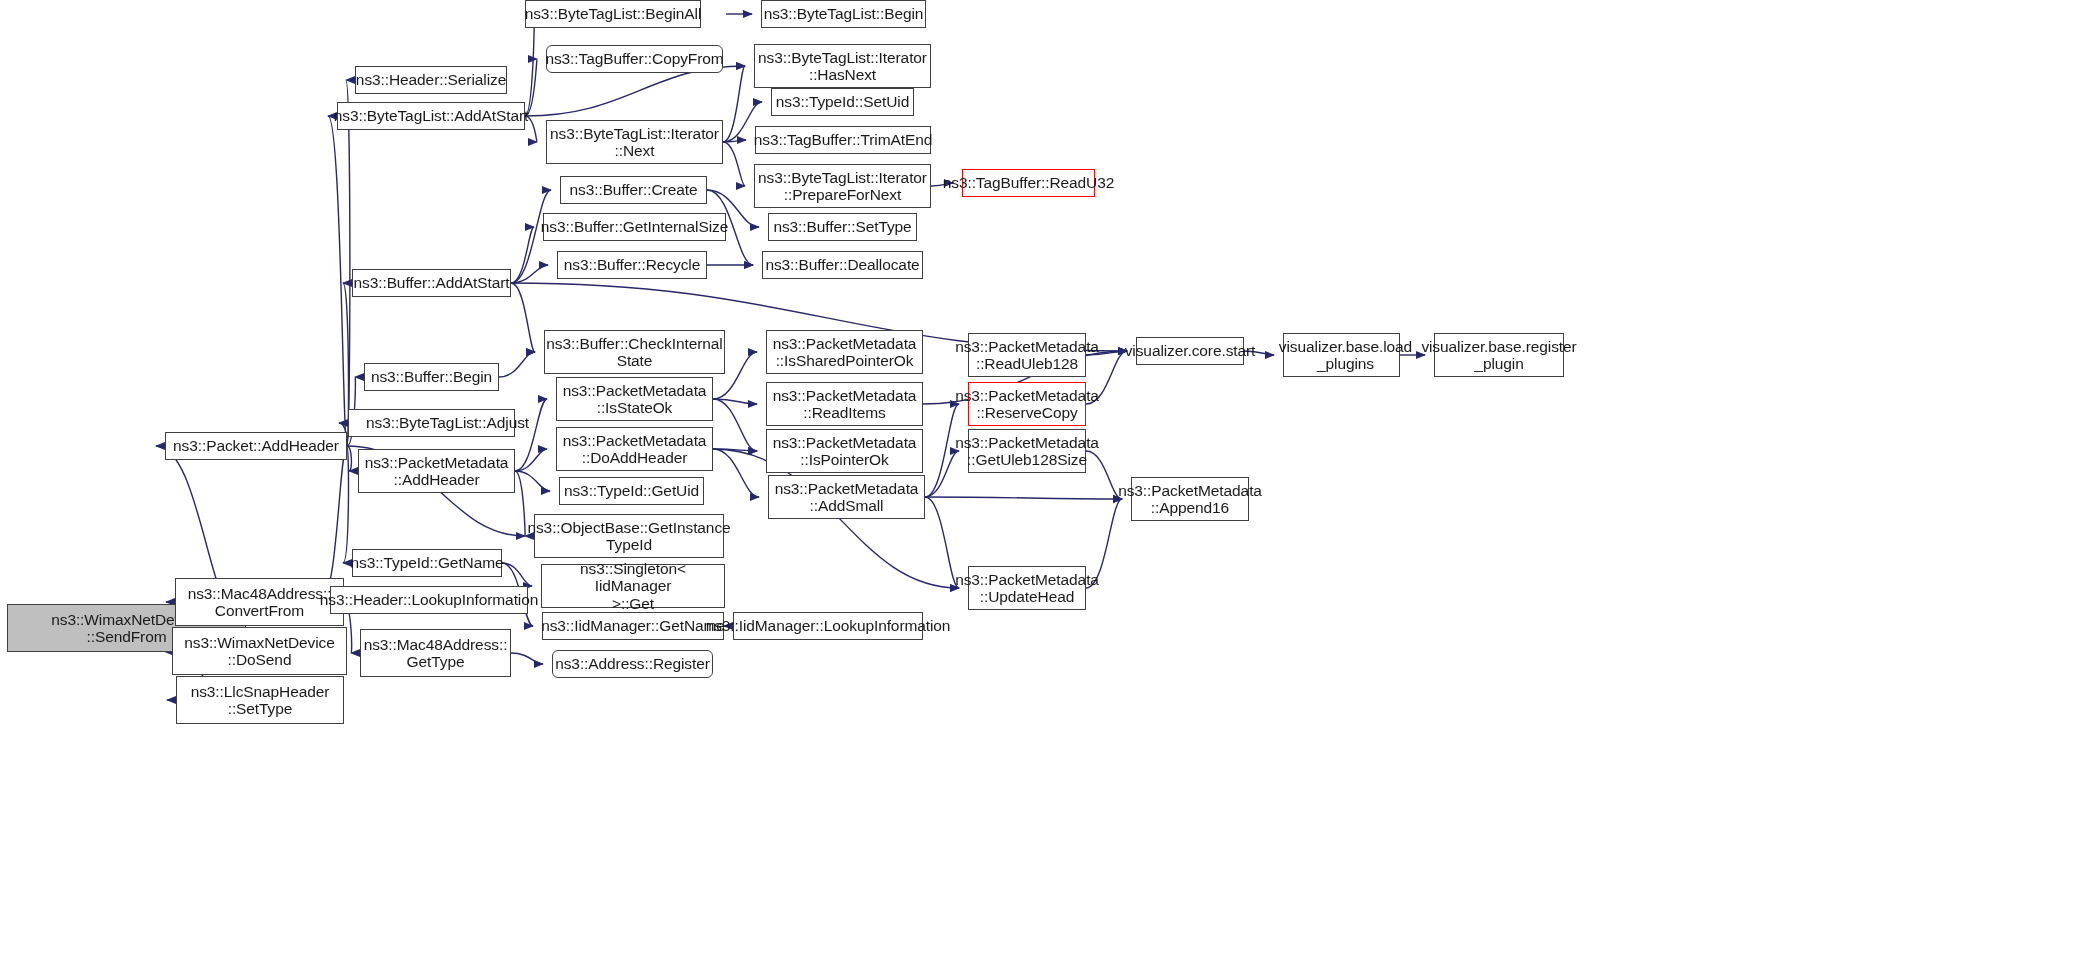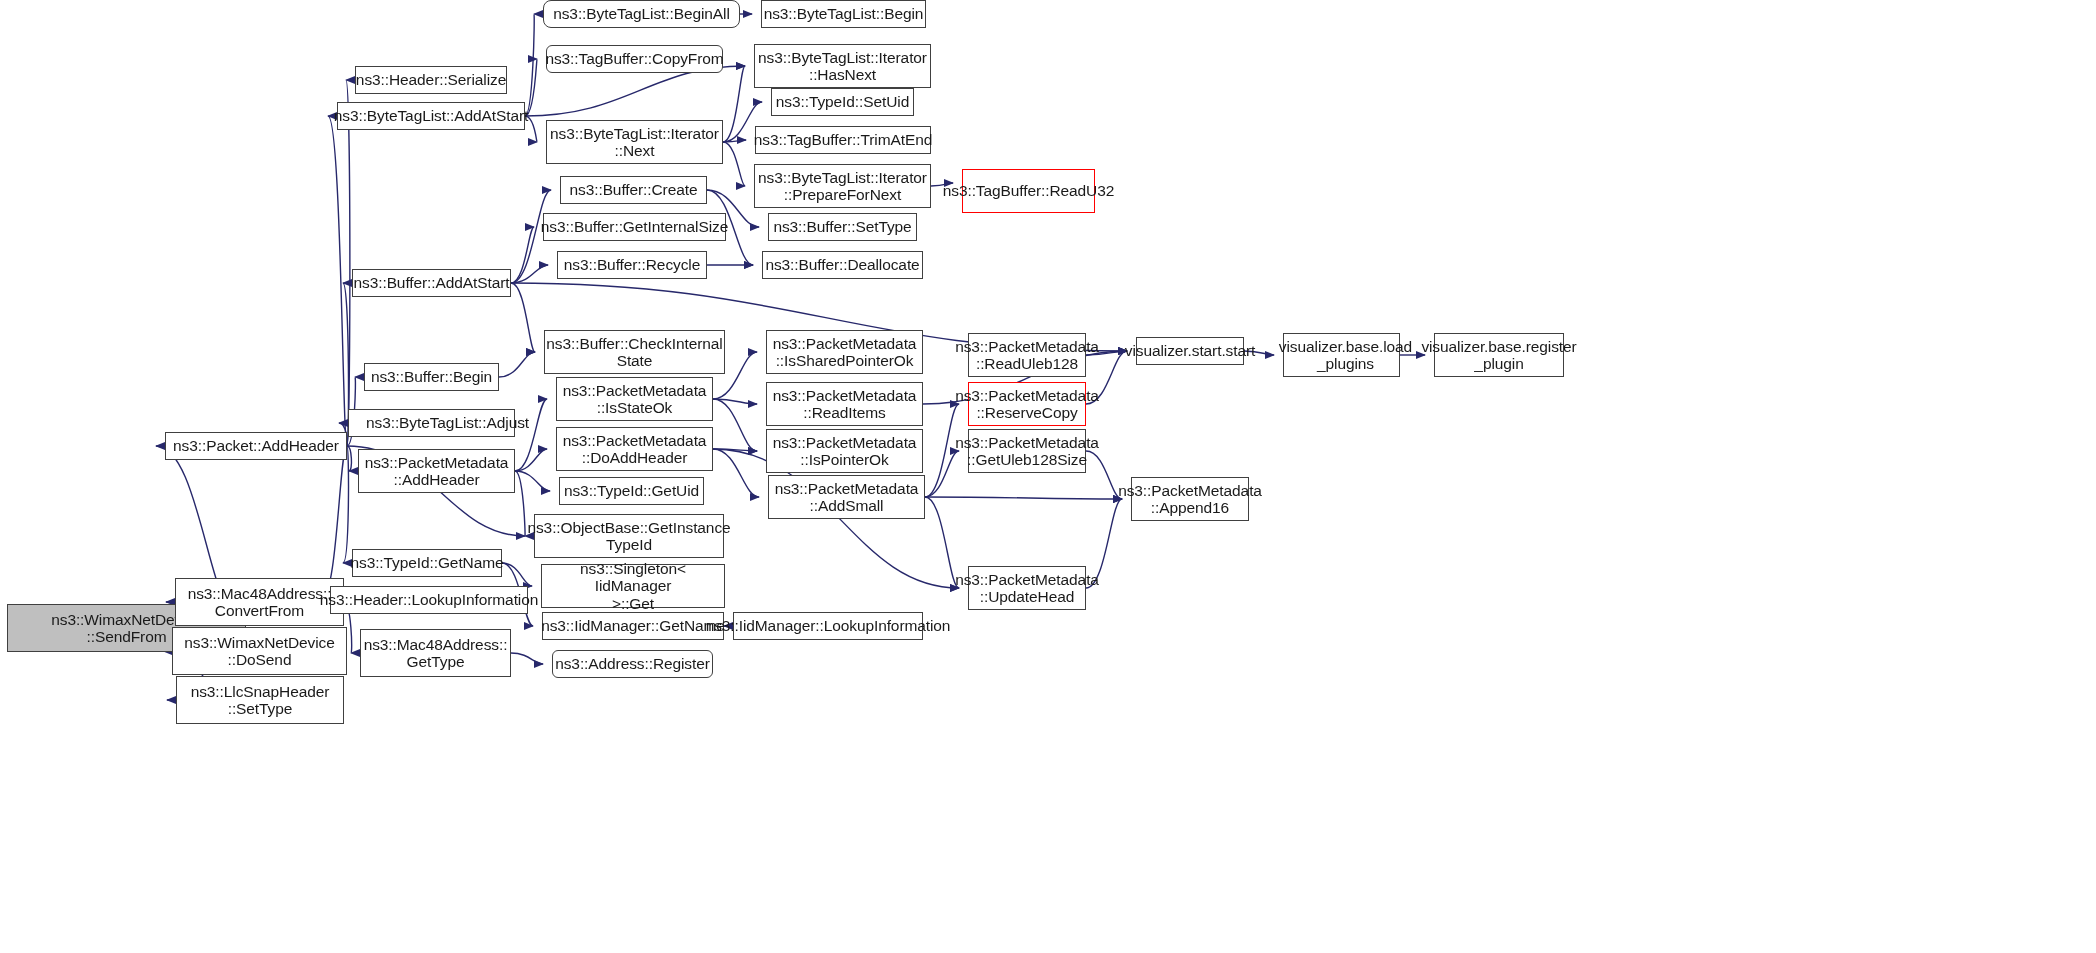--- a/index.html
+++ b/index.html
@@ -142,7 +142,7 @@
       <div class="node" style="left: 330px; top: 586px; width: 198px; height: 28px;"><span>ns3::Header::LookupInformation</span></div>
       <div class="node" style="left: 360px; top: 629px; width: 151px; height: 48px;"><span>ns3::Mac48Address::
 GetType</span></div>
-      <div class="node" style="left: 543px; top: 0px; width: 197px; height: 28px; border-radius: 8px;"><span>ns3::ByteTagList::BeginAll</span></div>
+      <div class="node" style="left: 525px; top: 0px; width: 176px; height: 28px;"><span>ns3::ByteTagList::BeginAll</span></div>
       <div class="node" style="left: 546px; top: 45px; width: 177px; height: 28px; border-radius: 6px;"><span>ns3::TagBuffer::CopyFrom</span></div>
       <div class="node" style="left: 546px; top: 120px; width: 177px; height: 44px;"><span>ns3::ByteTagList::Iterator
 ::Next</span></div>

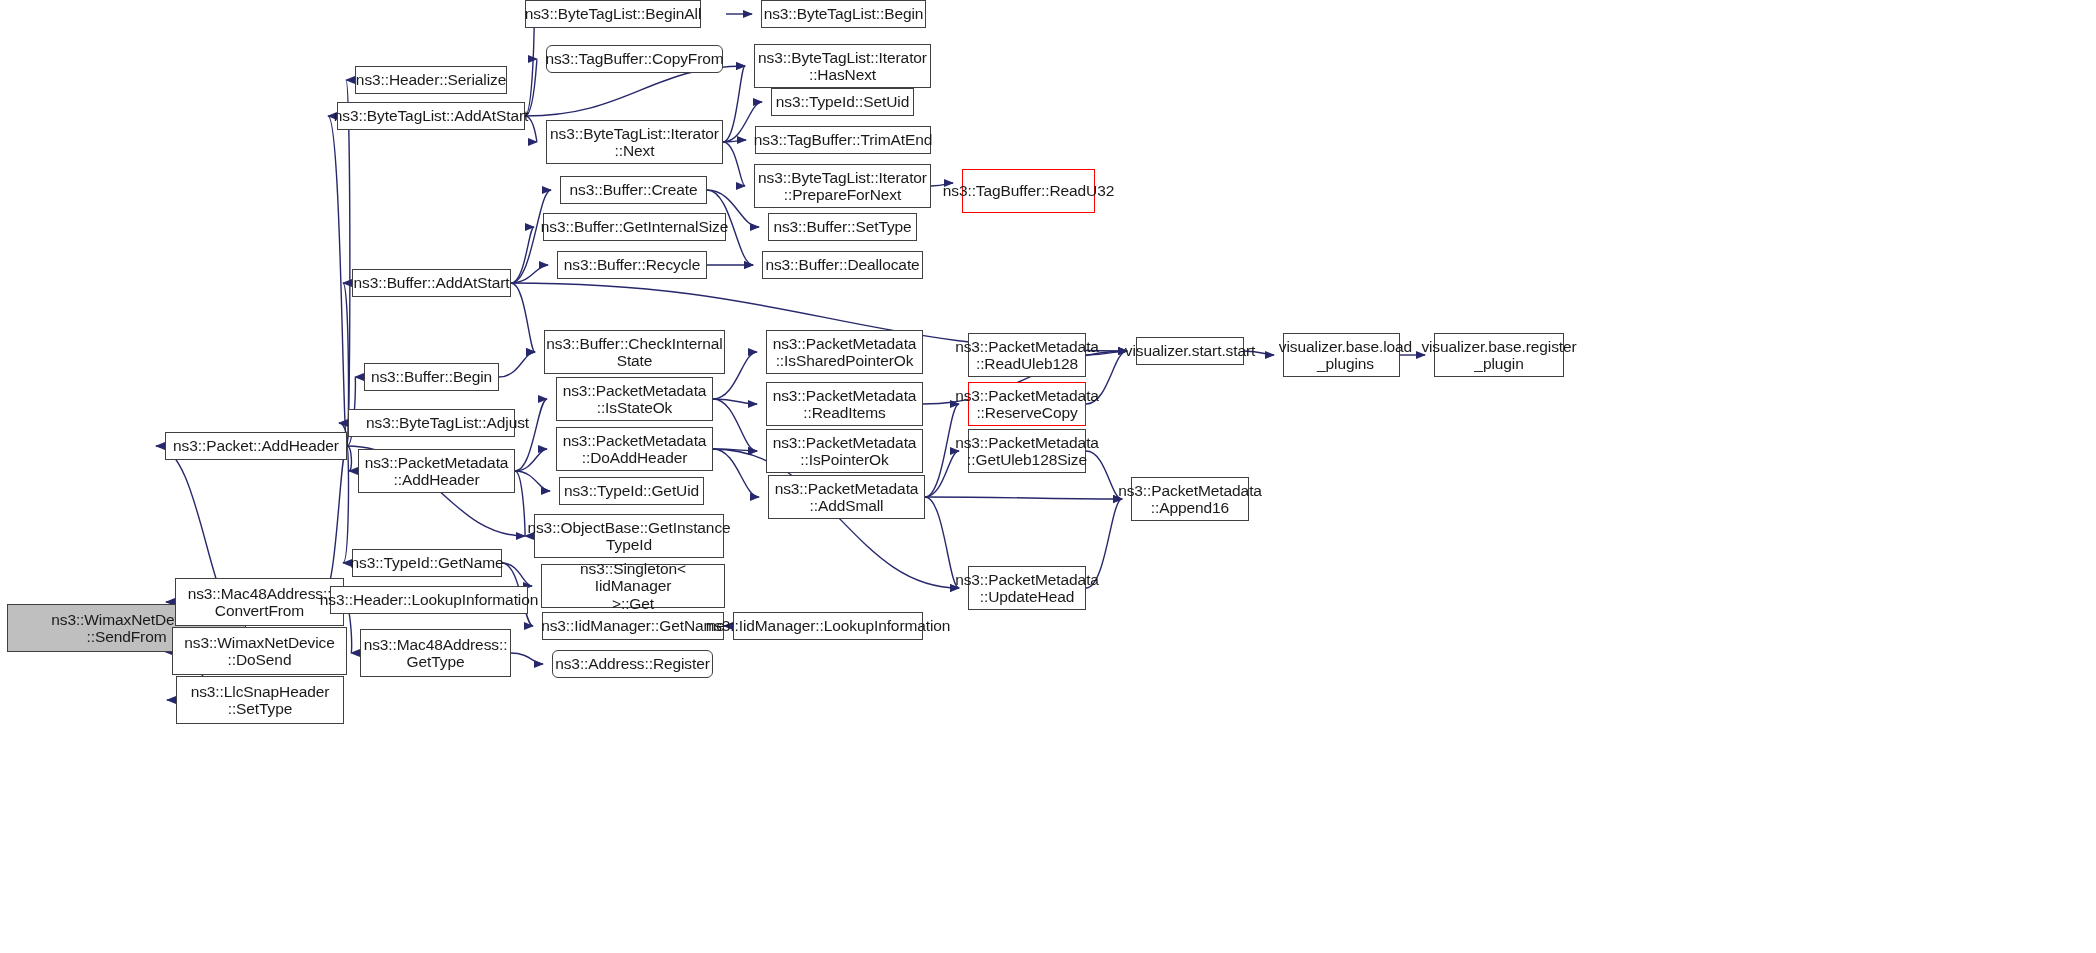--- a/index.html
+++ b/index.html
@@ -182,7 +182,7 @@
       <div class="node" style="left: 968px; top: 566px; width: 118px; height: 44px;"><span>ns3::PacketMetadata
 ::UpdateHead</span></div>
       <div class="node" style="left: 733px; top: 612px; width: 190px; height: 28px;"><span>ns3::IidManager::LookupInformation</span></div>
-      <div class="node red" style="left: 962px; top: 169px; width: 133px; height: 44px;"><span>ns3::TagBuffer::ReadU32</span></div>
+      <div class="node red" style="left: 962px; top: 169px; width: 133px; height: 28px;"><span>ns3::TagBuffer::ReadU32</span></div>
       <div class="node" style="left: 968px; top: 333px; width: 118px; height: 44px;"><span>ns3::PacketMetadata
 ::ReadUleb128</span></div>
       <div class="node red" style="left: 968px; top: 382px; width: 118px; height: 44px;"><span>ns3::PacketMetadata

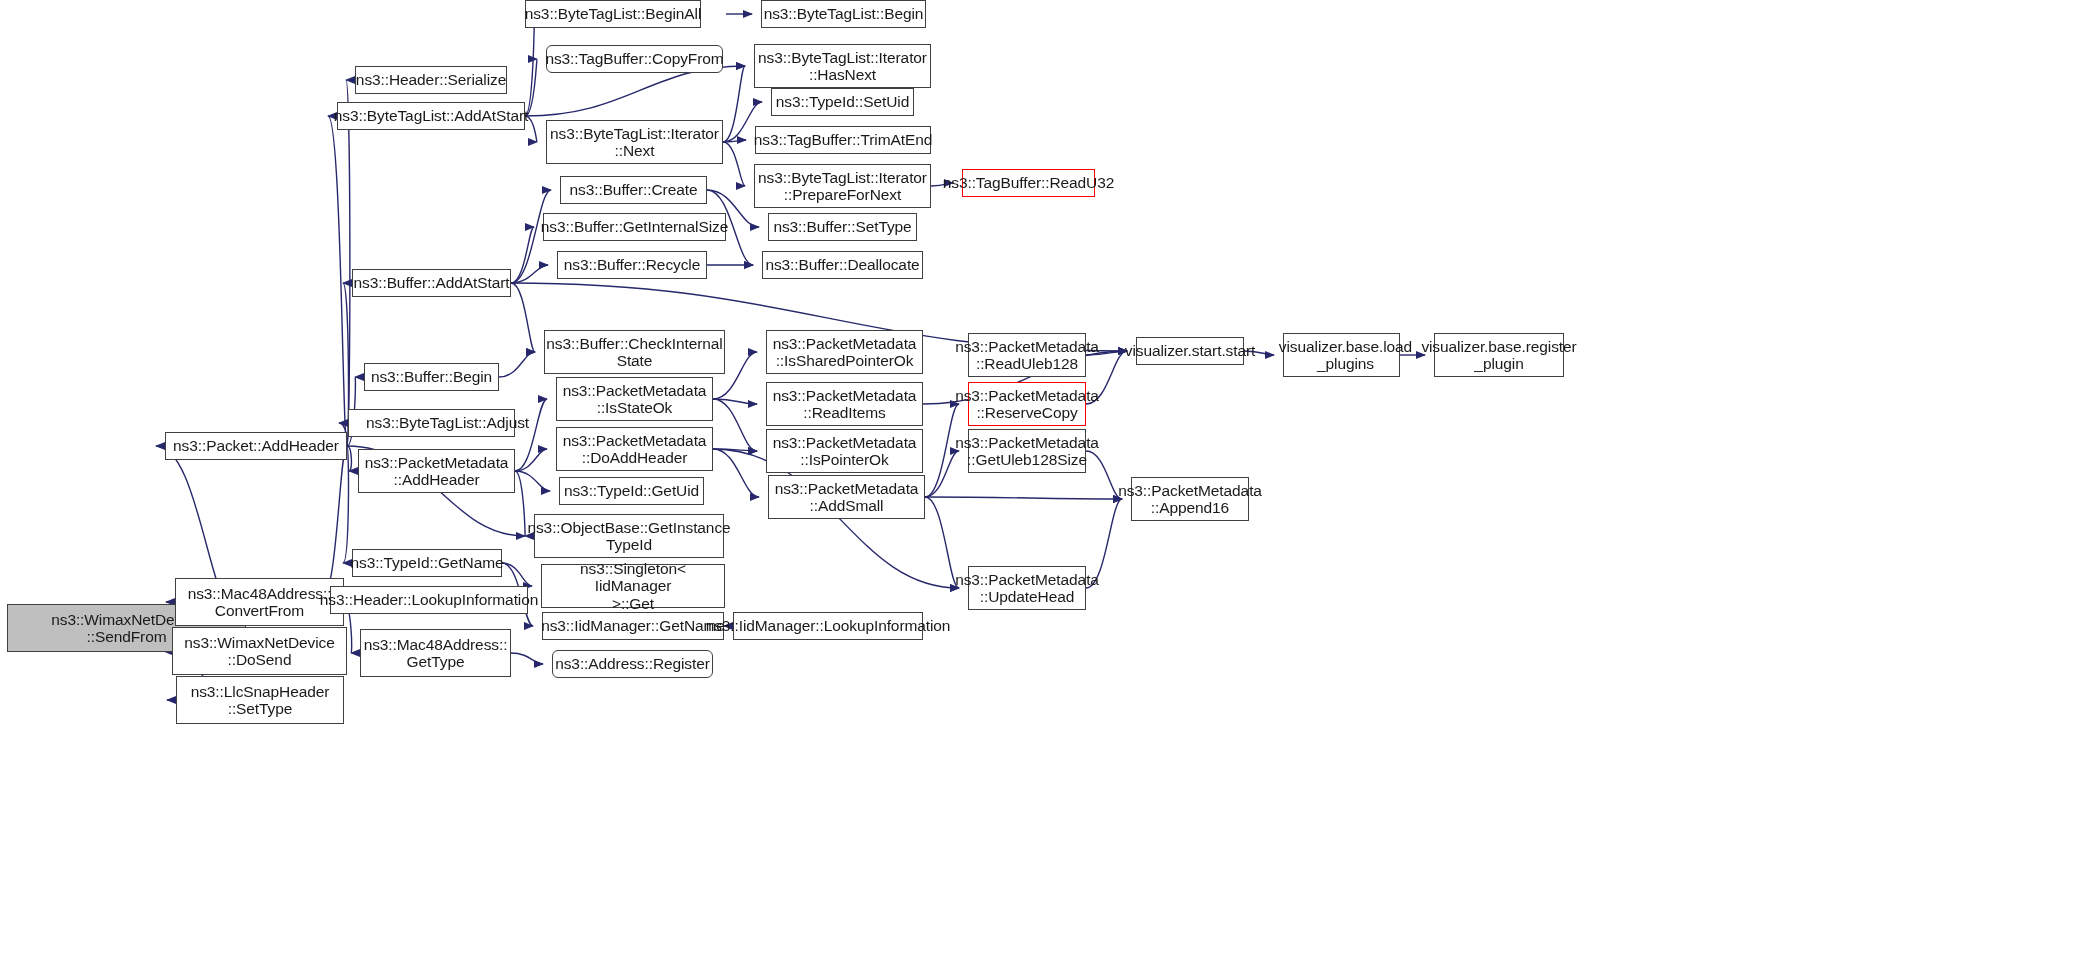--- a/index.html
+++ b/index.html
@@ -191,7 +191,7 @@
 ::GetUleb128Size</span></div>
       <div class="node" style="left: 1131px; top: 477px; width: 118px; height: 44px;"><span>ns3::PacketMetadata
 ::Append16</span></div>
-      <div class="node" style="left: 1136px; top: 337px; width: 108px; height: 28px;"><span>visualizer.start.start</span></div>
+      <div class="node" style="left: 1136px; top: 337px; width: 108px; height: 28px;"><span>visualizer.core.start</span></div>
       <div class="node" style="left: 1283px; top: 333px; width: 117px; height: 44px; padding-left: 8px;"><span>visualizer.base.load
 _plugins</span></div>
       <div class="node" style="left: 1434px; top: 333px; width: 130px; height: 44px;"><span>visualizer.base.register

